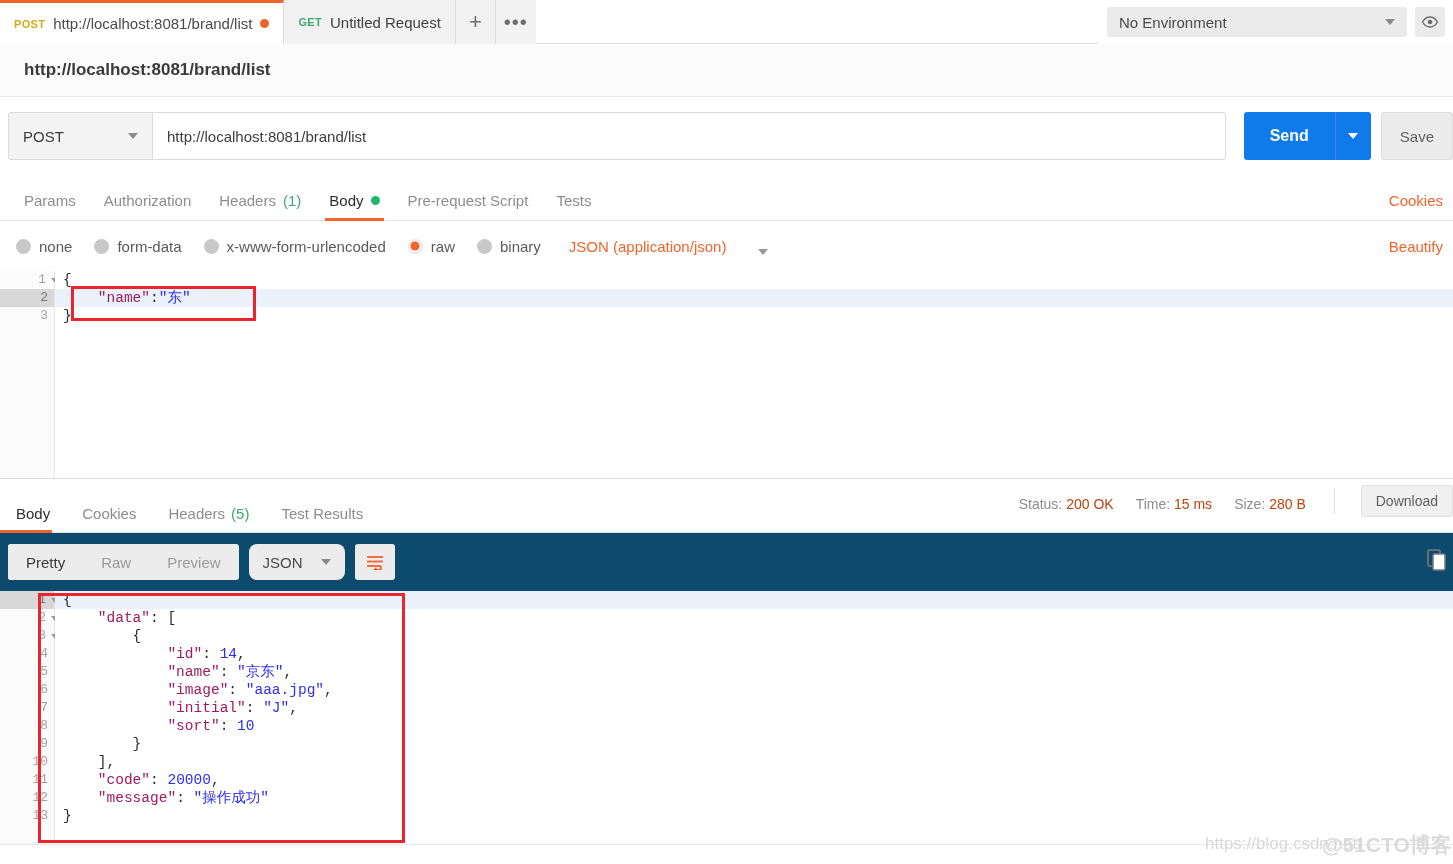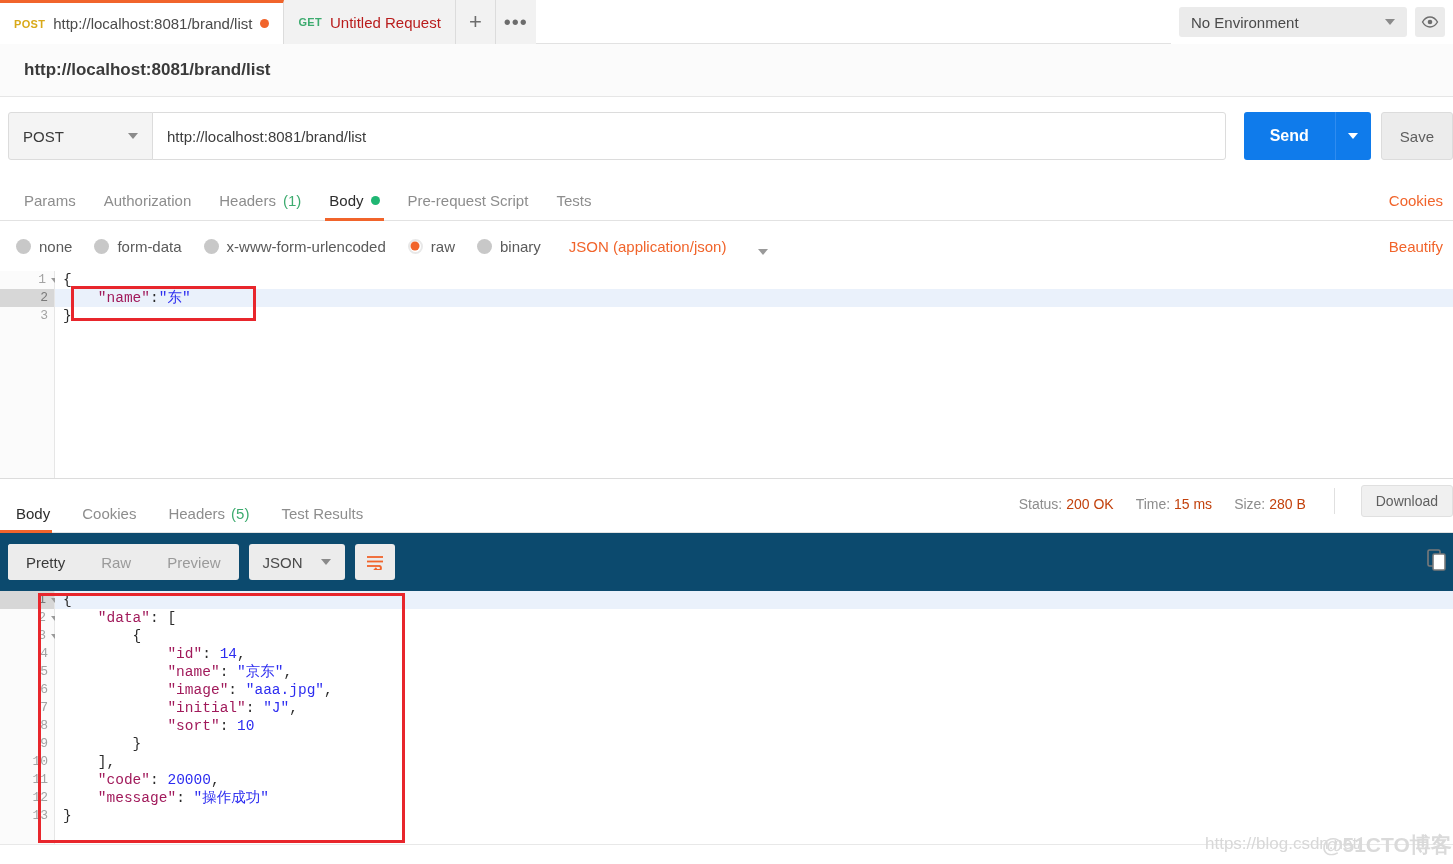--- a/index.html
+++ b/index.html
@@ -38,7 +38,7 @@
   .verb-post { color: #d9a919; }
   .verb-get  { color: #3dab6f; }
   .req-tab .tab-title { font-size: 15px; color: #4a4a4a; }
-  .req-tab.inactive .tab-title { color: #b91c1c; }
+  .req-tab.inactive .tab-title { color: #404040; }
   .dot-unsaved {
     width: 9px; height: 9px; border-radius: 50%;
     background: #f1642b; display: inline-block;

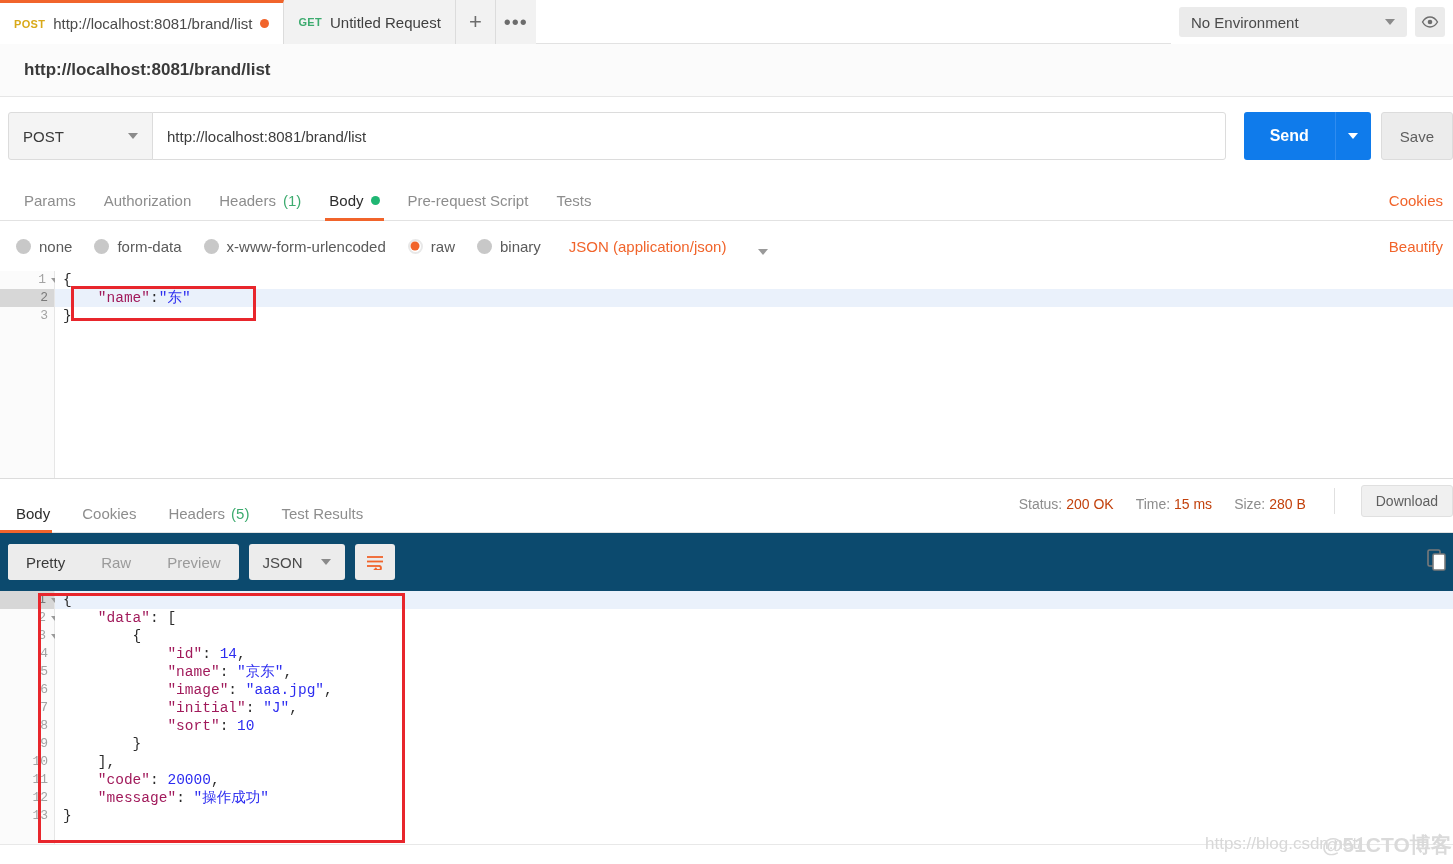--- a/index.html
+++ b/index.html
@@ -56,7 +56,7 @@
     padding: 0 8px 0 8px; background: #ffffff;
   }
   .env-select {
-    width: 228px; height: 30px;
+    width: 300px; height: 30px;
     background: #ebebeb; border-radius: 3px;
     display: flex; align-items: center; justify-content: space-between;
     padding: 0 12px; font-size: 15px; color: #4a4a4a; cursor: pointer;

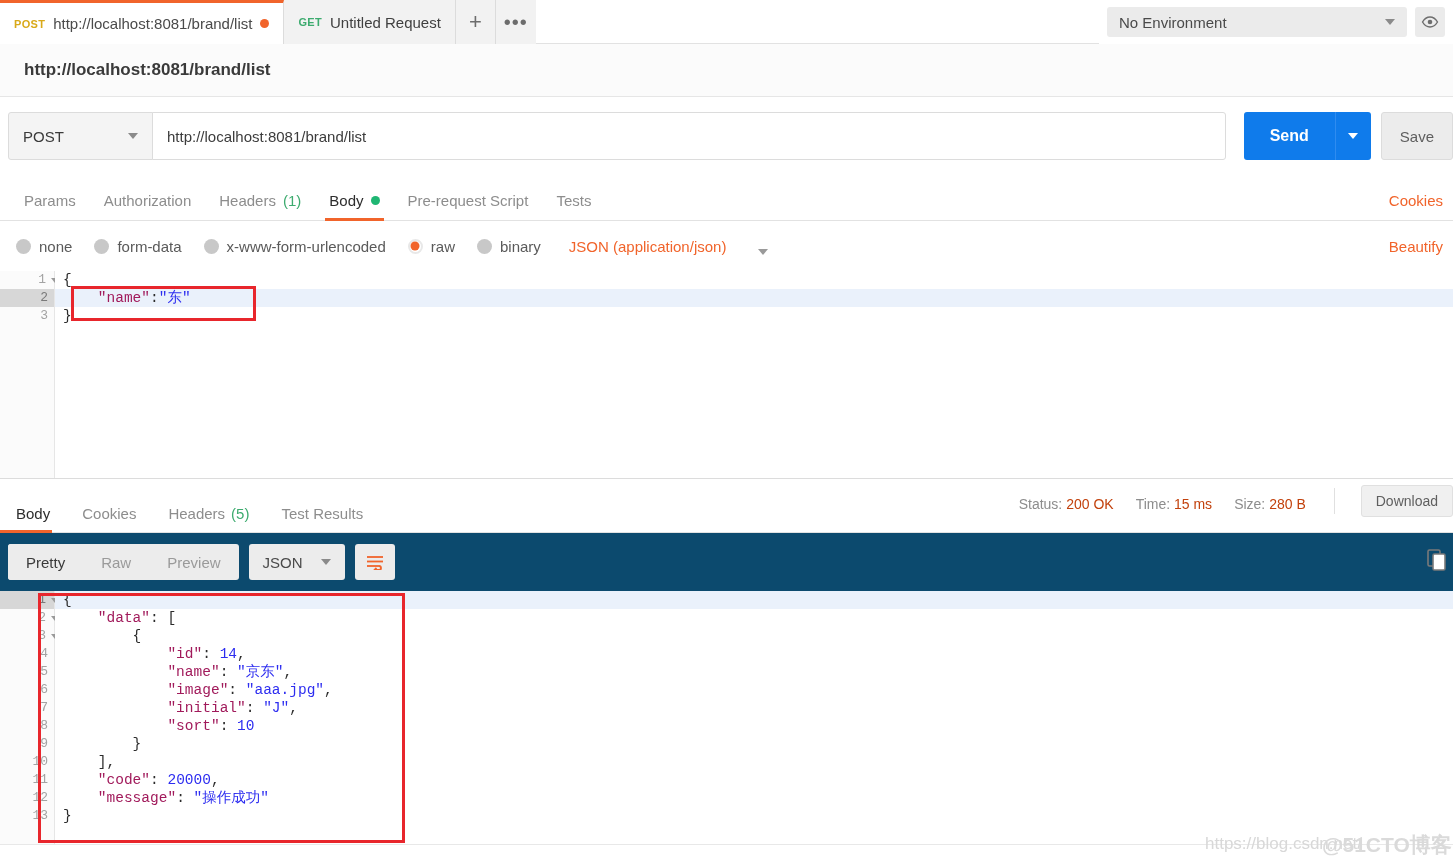--- a/index.html
+++ b/index.html
@@ -270,7 +270,7 @@
   }
   .seg-item.active { background: #ececec; color: #3a3a3a; }
   .fmt-select {
-    height: 36px; background: #ececec; border-radius: 3px;
+    height: 36px; background: #ececec; border-radius: 8px;
     display: flex; align-items: center; gap: 18px;
     padding: 0 14px; font-size: 15px; color: #4a4a4a; cursor: pointer;
   }

